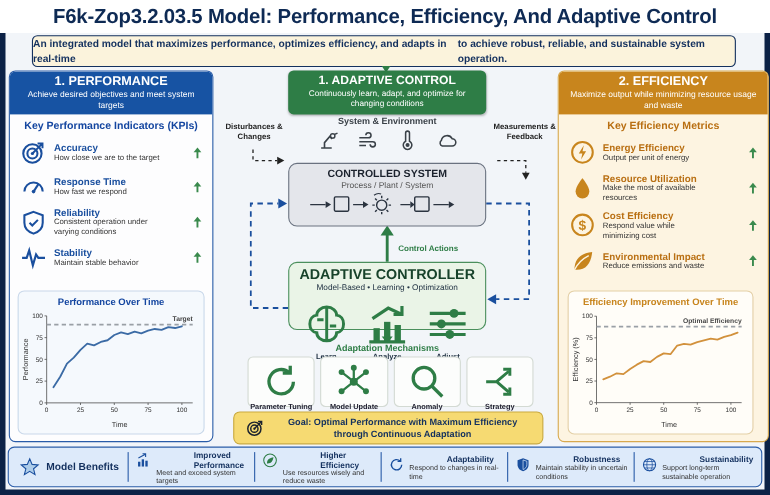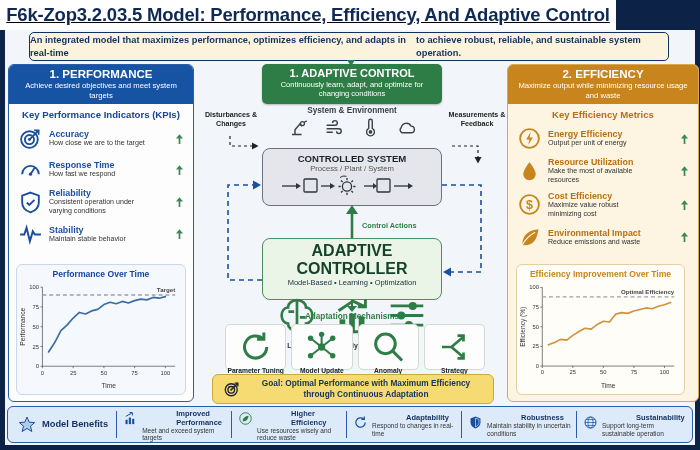--- a/index.html
+++ b/index.html
@@ -13,8 +13,8 @@
   .icon svg { width:100%; height:100%; display:block; }
 
   
-  .title-bar { position:absolute; top:0; left:0; width:616px; height:30px; background:#ffffff;
-    display:flex; align-items:center; justify-content:center;text-decoration:underline; }
+  .title-bar { position:absolute; top:0; left:0; width:700px; height:30px; background:#ffffff;
+    display:flex; align-items:center; justify-content:center; }
   .title-bar h1 { margin:0; font-size:18.5px; font-weight:800; color:#0e2a54; letter-spacing:-0.2px; }
 
   .content { position:absolute; top:30px; left:5px; width:690px; height:415px; background:#f2f5f9; }

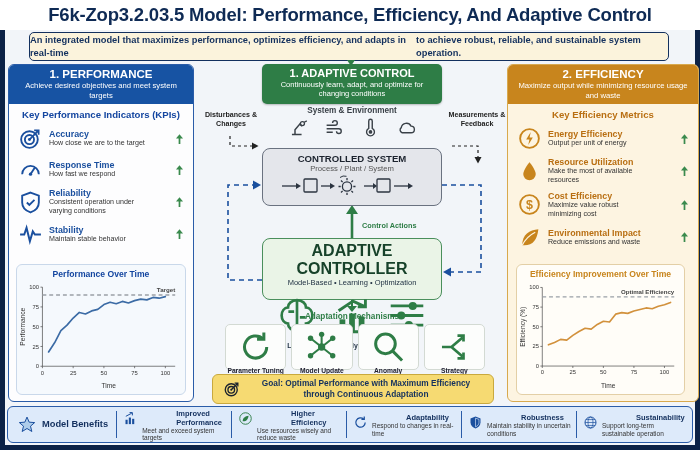--- a/index.html
+++ b/index.html
@@ -479,7 +479,7 @@
         </span>
       <span class="kpi-text">
         <span class="kpi-name">Cost Efficiency</span>
-        <span class="kpi-desc">Maximize value robust minimizing cost</span>
+        <span class="kpi-desc">Respond value while minimizing cost</span>
       </span>
       <span class="icon kpi-arrow">
           <svg viewBox="0 0 24 24">

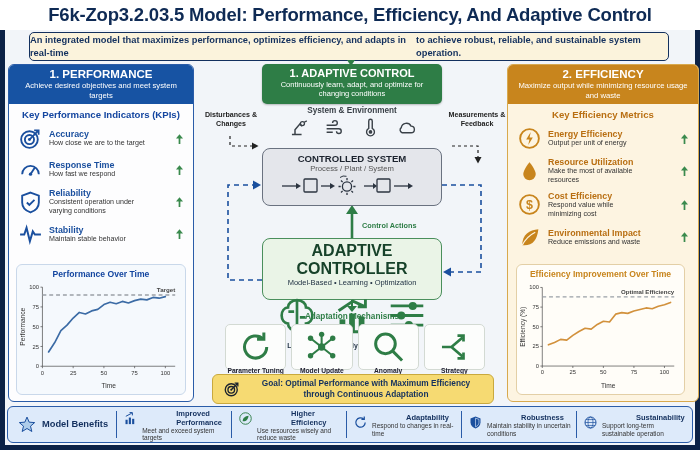--- a/index.html
+++ b/index.html
@@ -87,7 +87,7 @@
 
   .ctrl-box { left:62px; top:178px; width:180px; height:62px; background:#eaf4e7;
     border:1.5px solid #4a8f5c; border-radius:8px; text-align:center; padding:3px 6px; }
-  .ctrl-title { font-size:16px; font-weight:800; color:#17422a; }
+  .ctrl-title { font-size:13px; font-weight:800; color:#17422a; }
   .ctrl-sub { font-size:7.5px; color:#234; margin-top:0px; }
   .ctrl-funcs { display:flex; justify-content:space-around; margin-top:2px; }
   .func { width:46px; }

